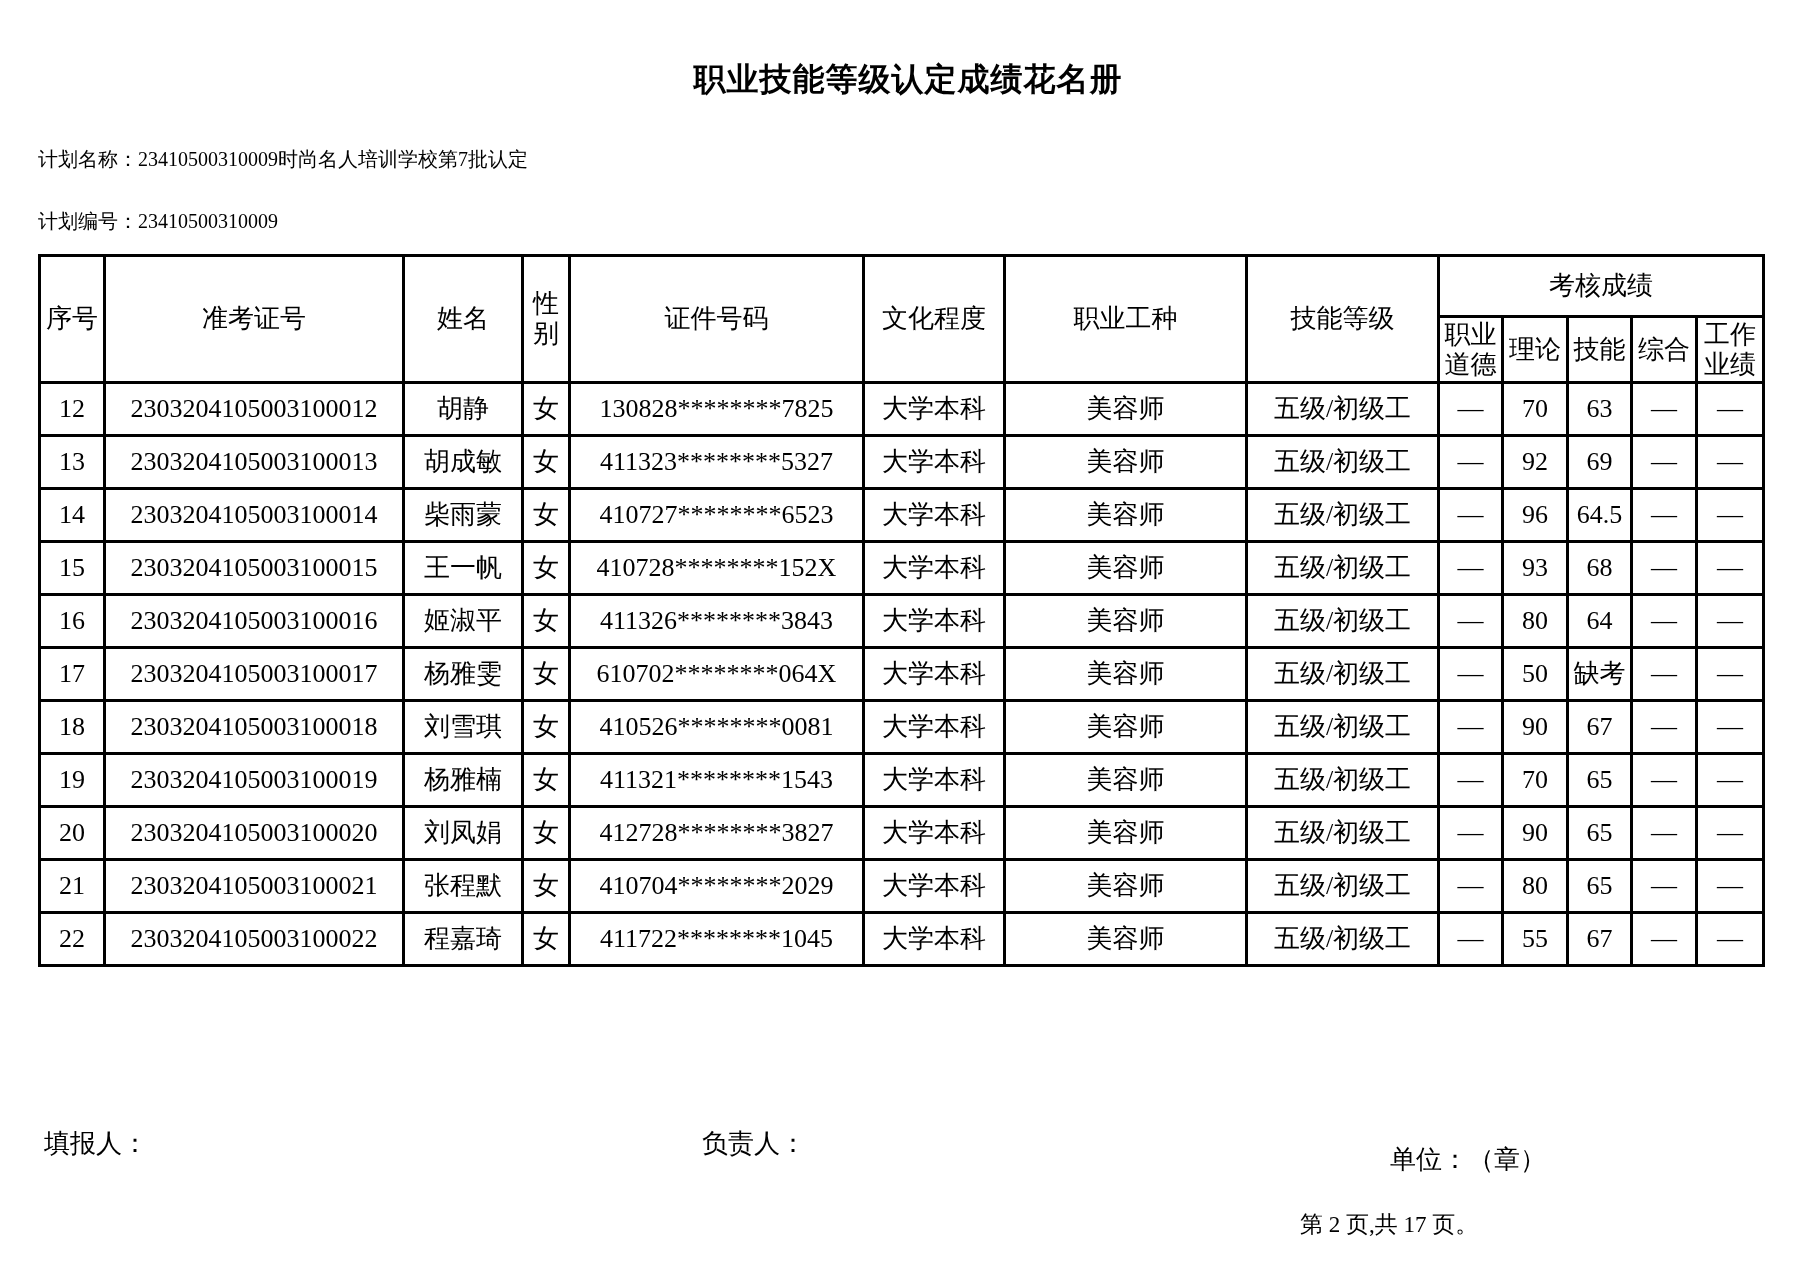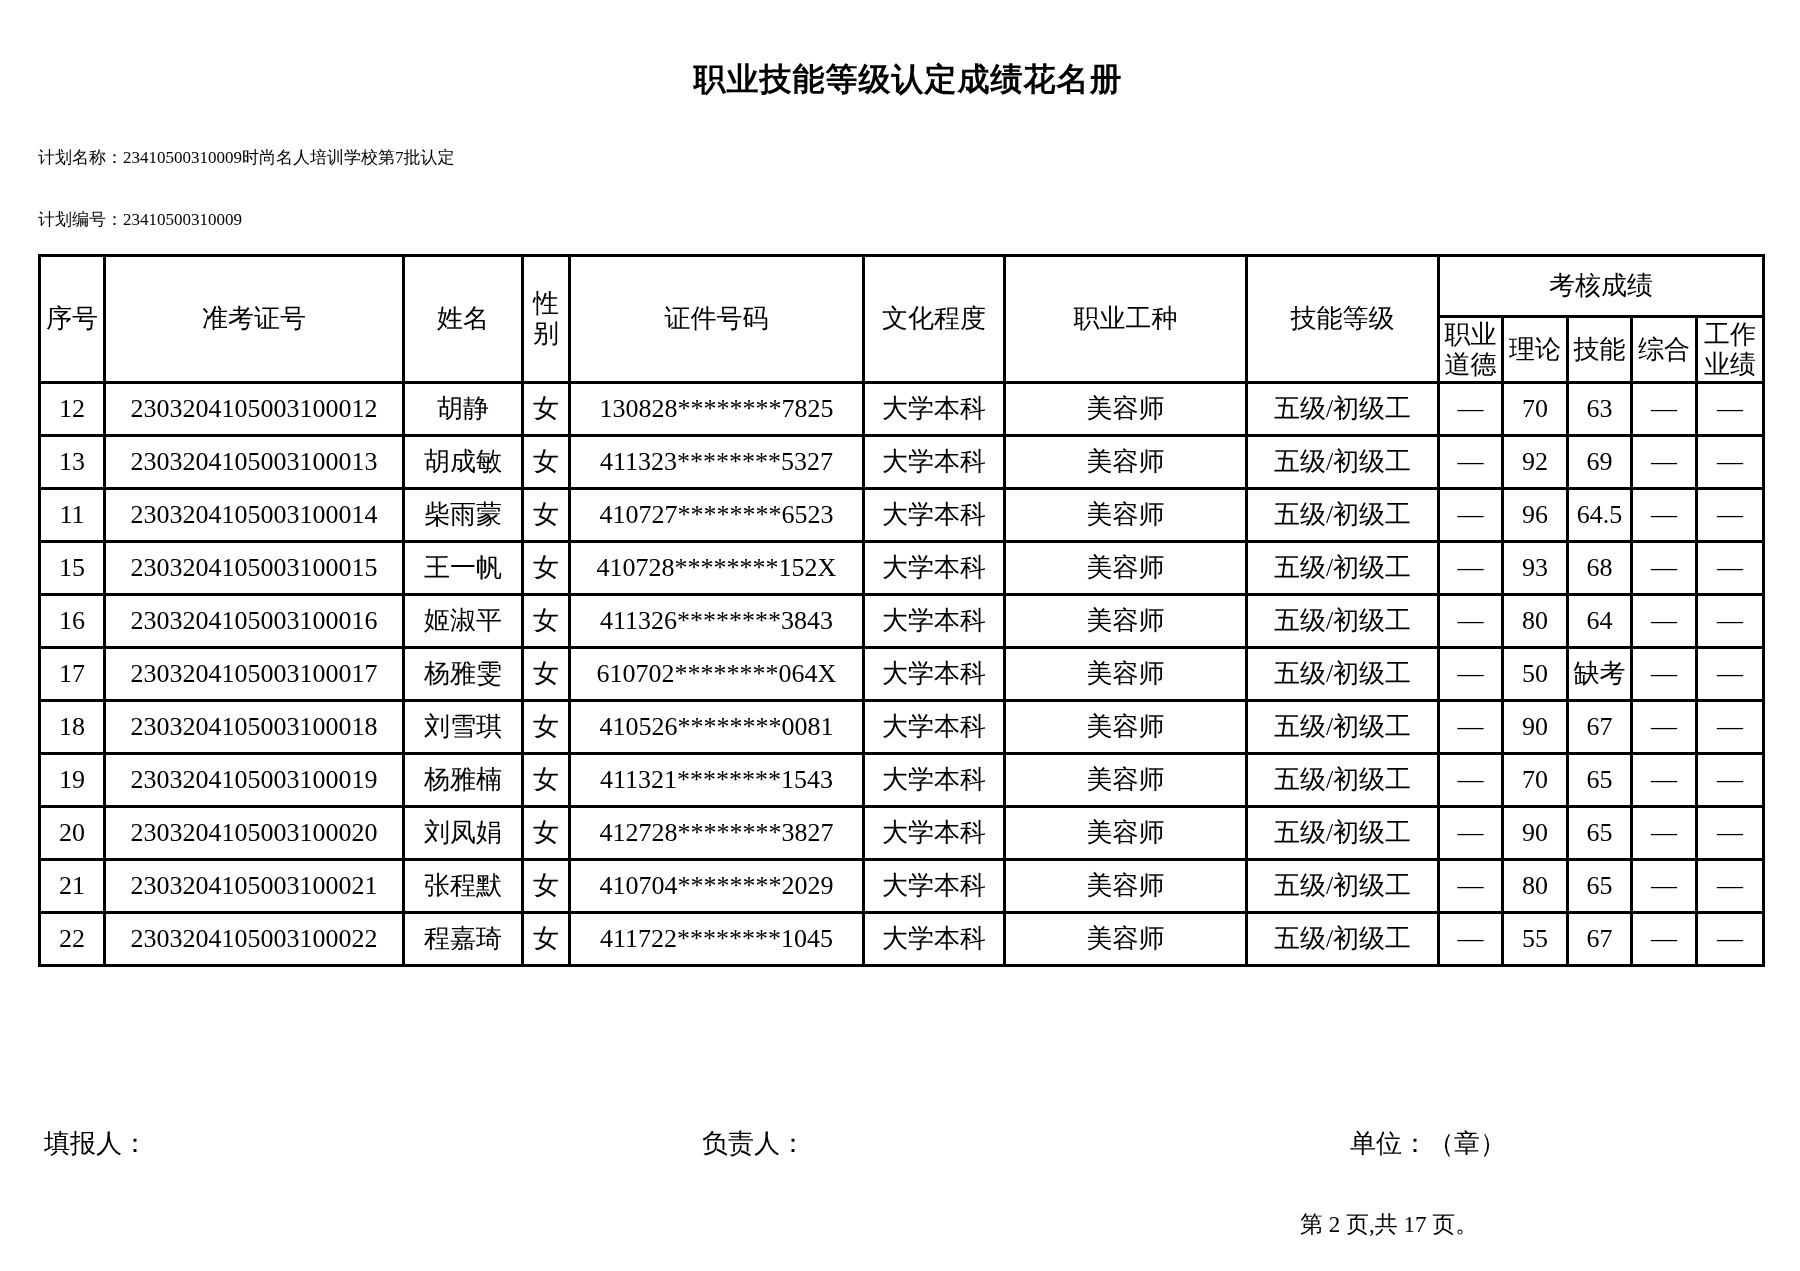--- a/index.html
+++ b/index.html
@@ -33,7 +33,7 @@
     right: 38px;
     display: flex;
     justify-content: space-between;
-    font-size: 17px;
+    font-size: 20px;
     white-space: nowrap;
   }
   .meta-line.first  { top: 146px; }

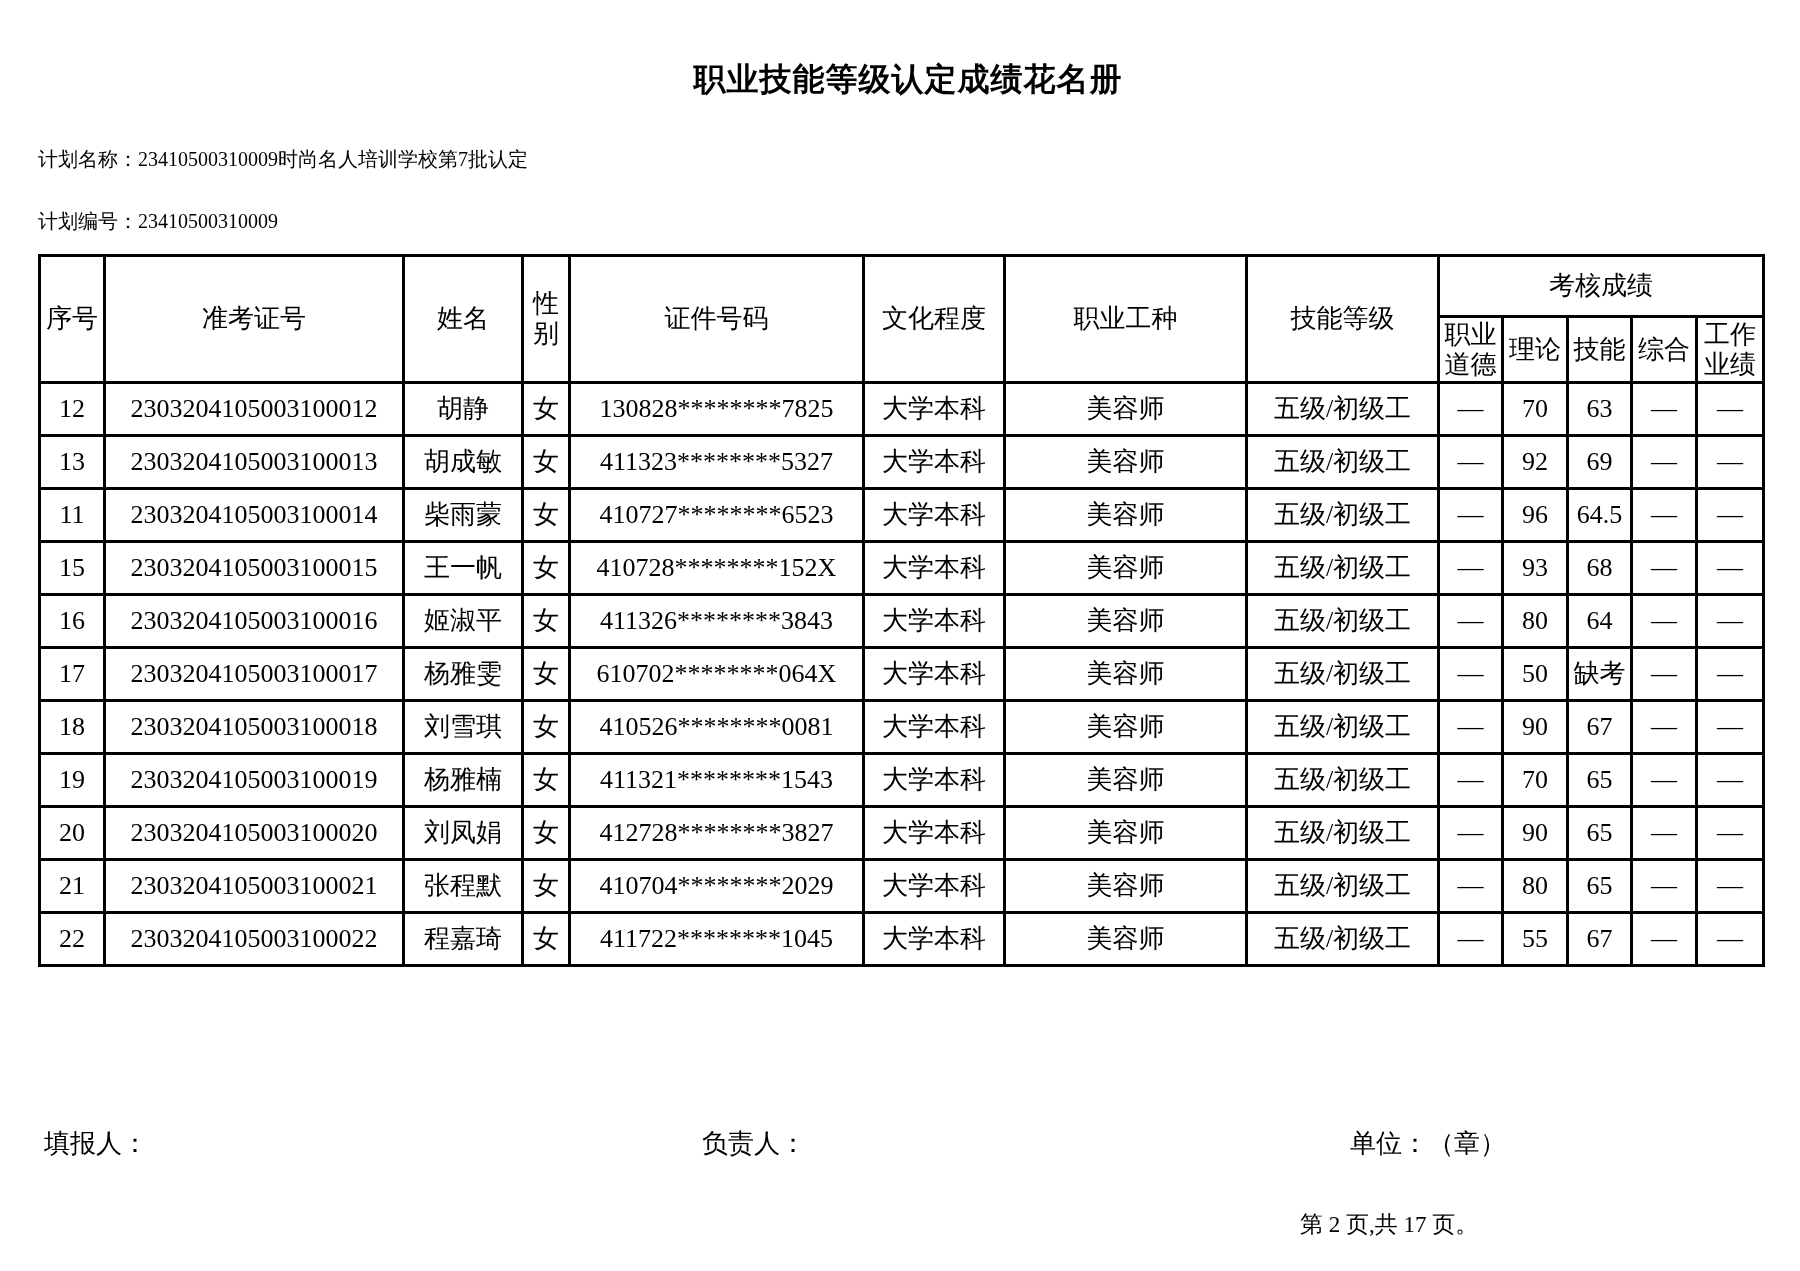--- a/index.html
+++ b/index.html
@@ -162,7 +162,7 @@
         <td>—</td>
       </tr>
       <tr>
-        <td>11</td>
+        <td>14</td>
         <td>2303204105003100014</td>
         <td>柴雨蒙</td>
         <td>女</td>

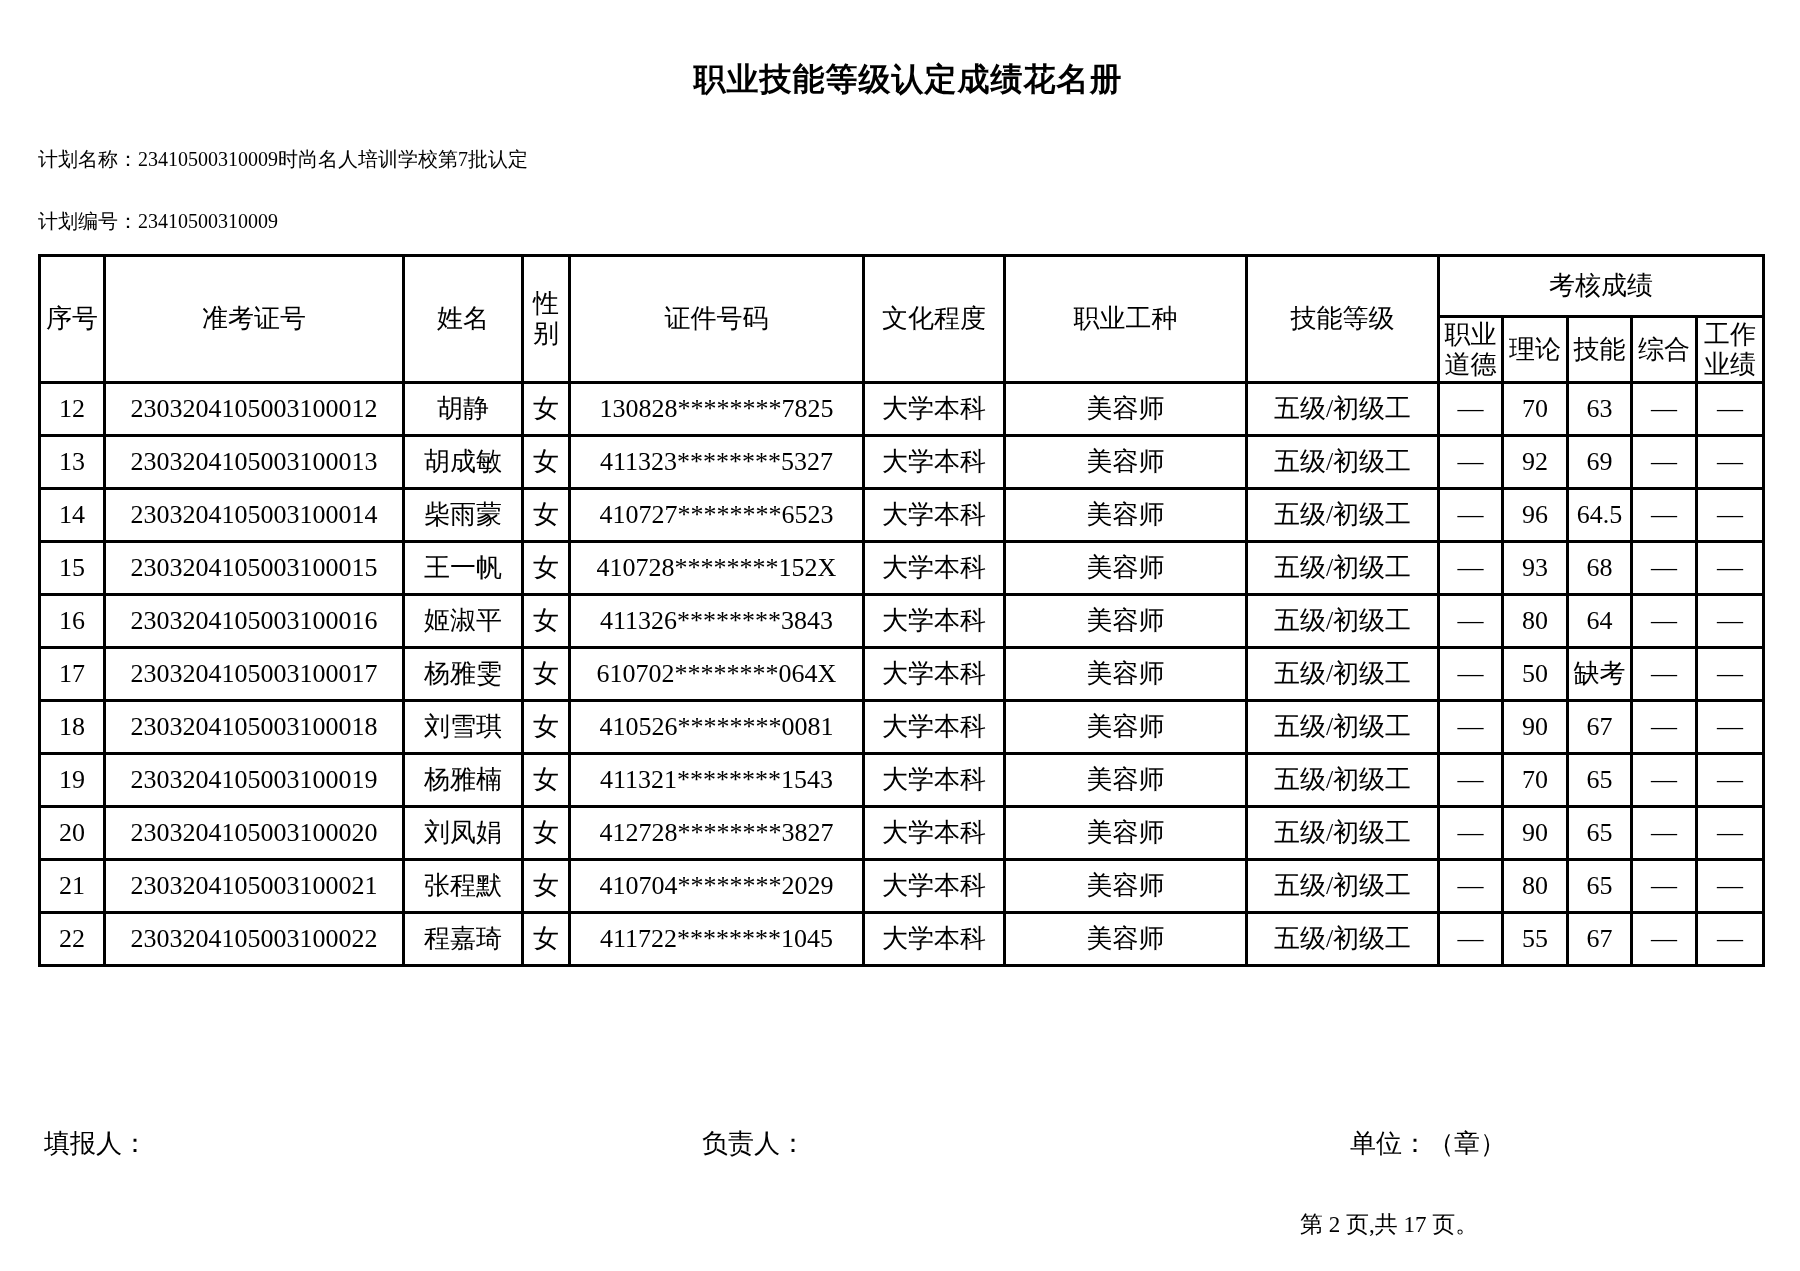--- a/index.html
+++ b/index.html
@@ -71,7 +71,7 @@
   }
   .sign-filler  { left: 44px; }
   .sign-manager { left: 702px; }
-  .sign-unit    { left: 1350px; }
+  .sign-unit    { left: 1390px; margin-top: 16px; }
 
   .page-info {
     position: absolute;

